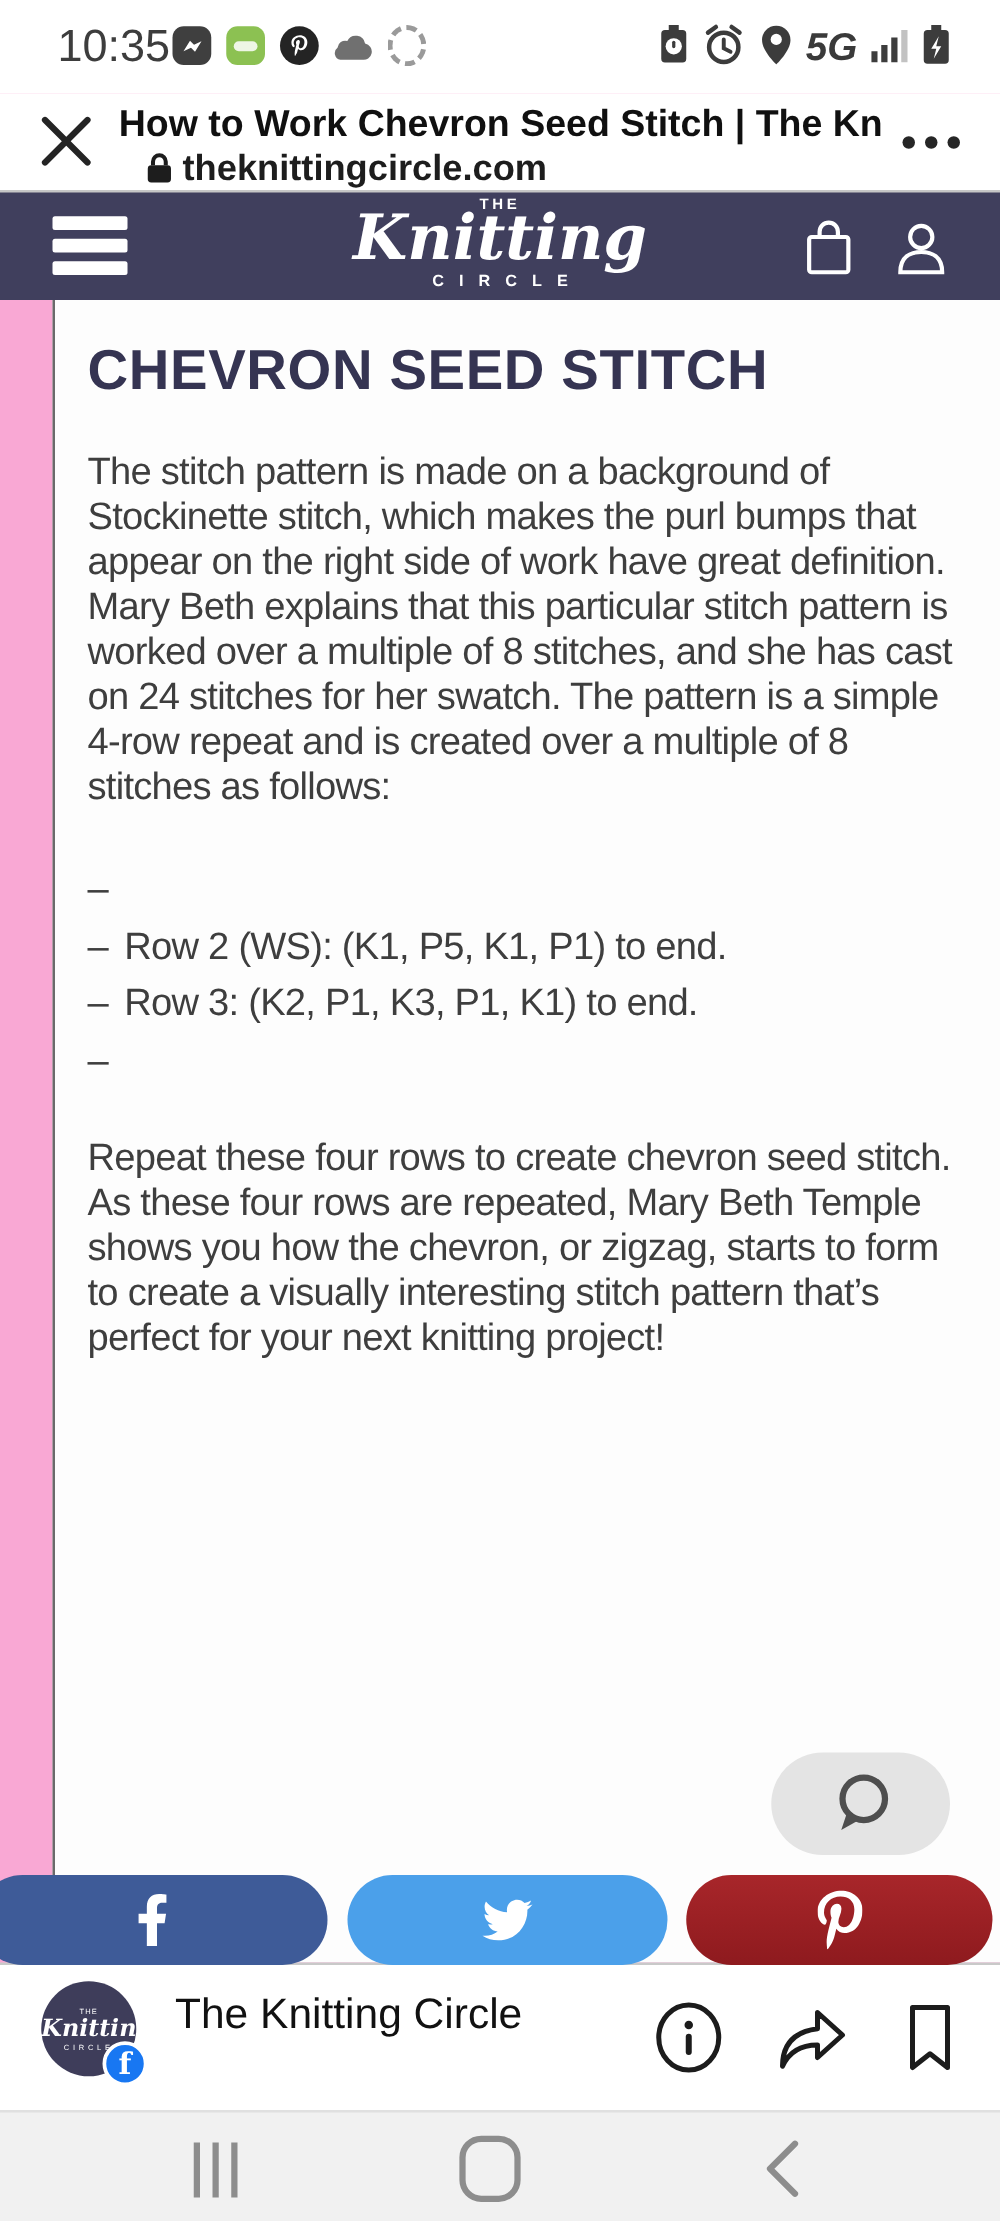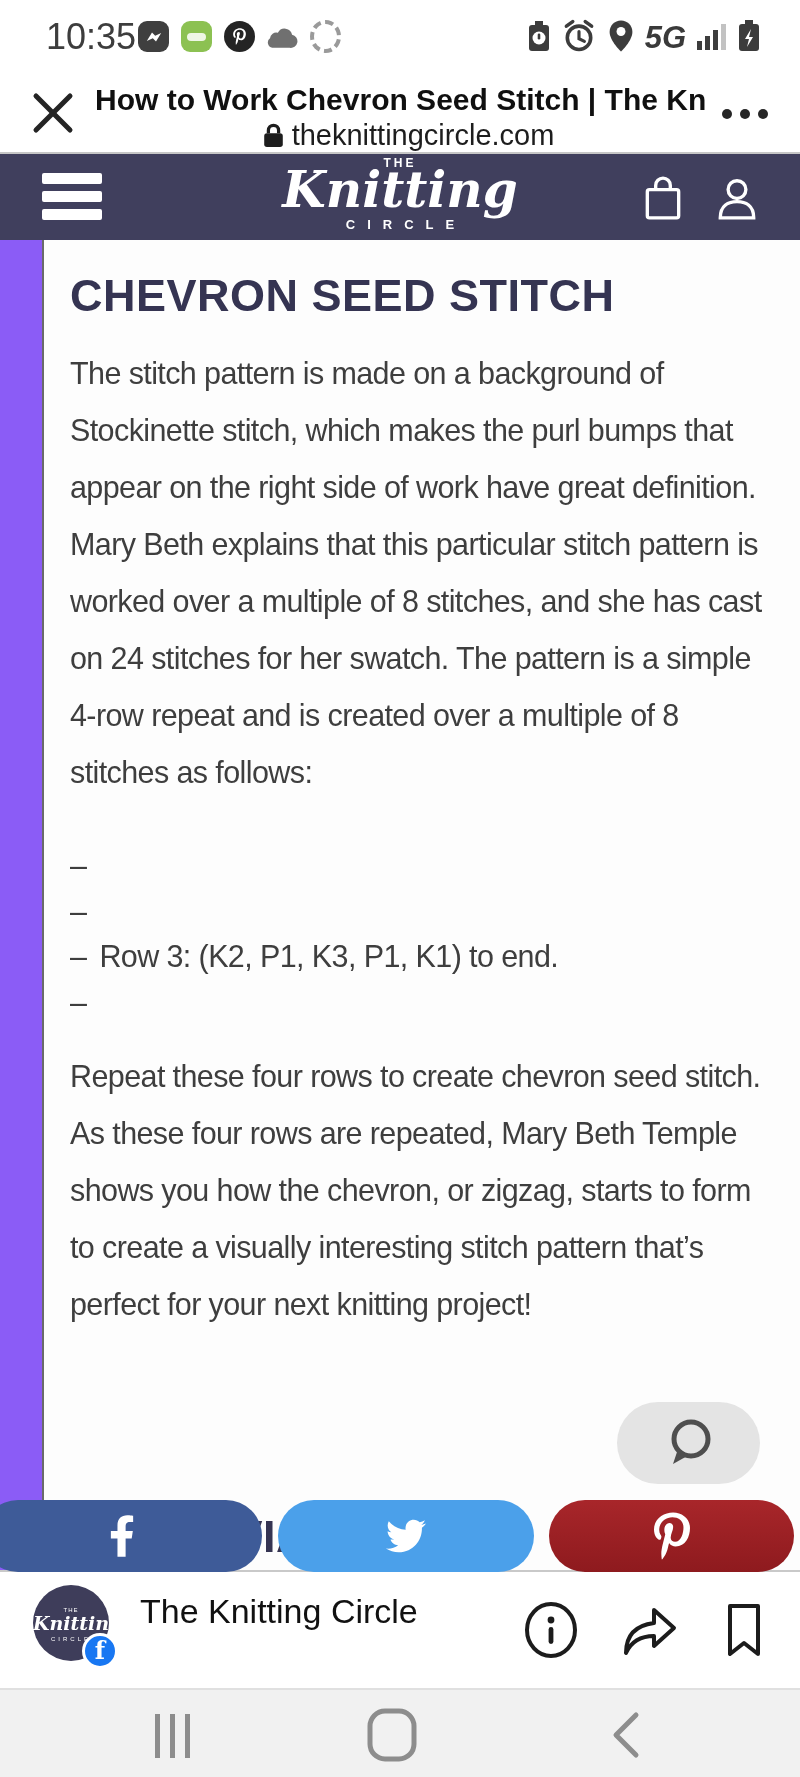--- a/index.html
+++ b/index.html
@@ -4,7 +4,7 @@
 <style>
   html,body{margin:0;padding:0;}
   body{font-family:"Liberation Sans",sans-serif;background:#ffffff;}
-  #screen{position:relative;width:800px;height:1777px;overflow:hidden;background:#8b5cf6;}
+  #screen{position:relative;width:800px;height:1777px;overflow:hidden;background:#f9a8d4;}
 
   
   .statusbar{position:absolute;left:0;top:0;width:800px;height:75px;background:#ffffff;}

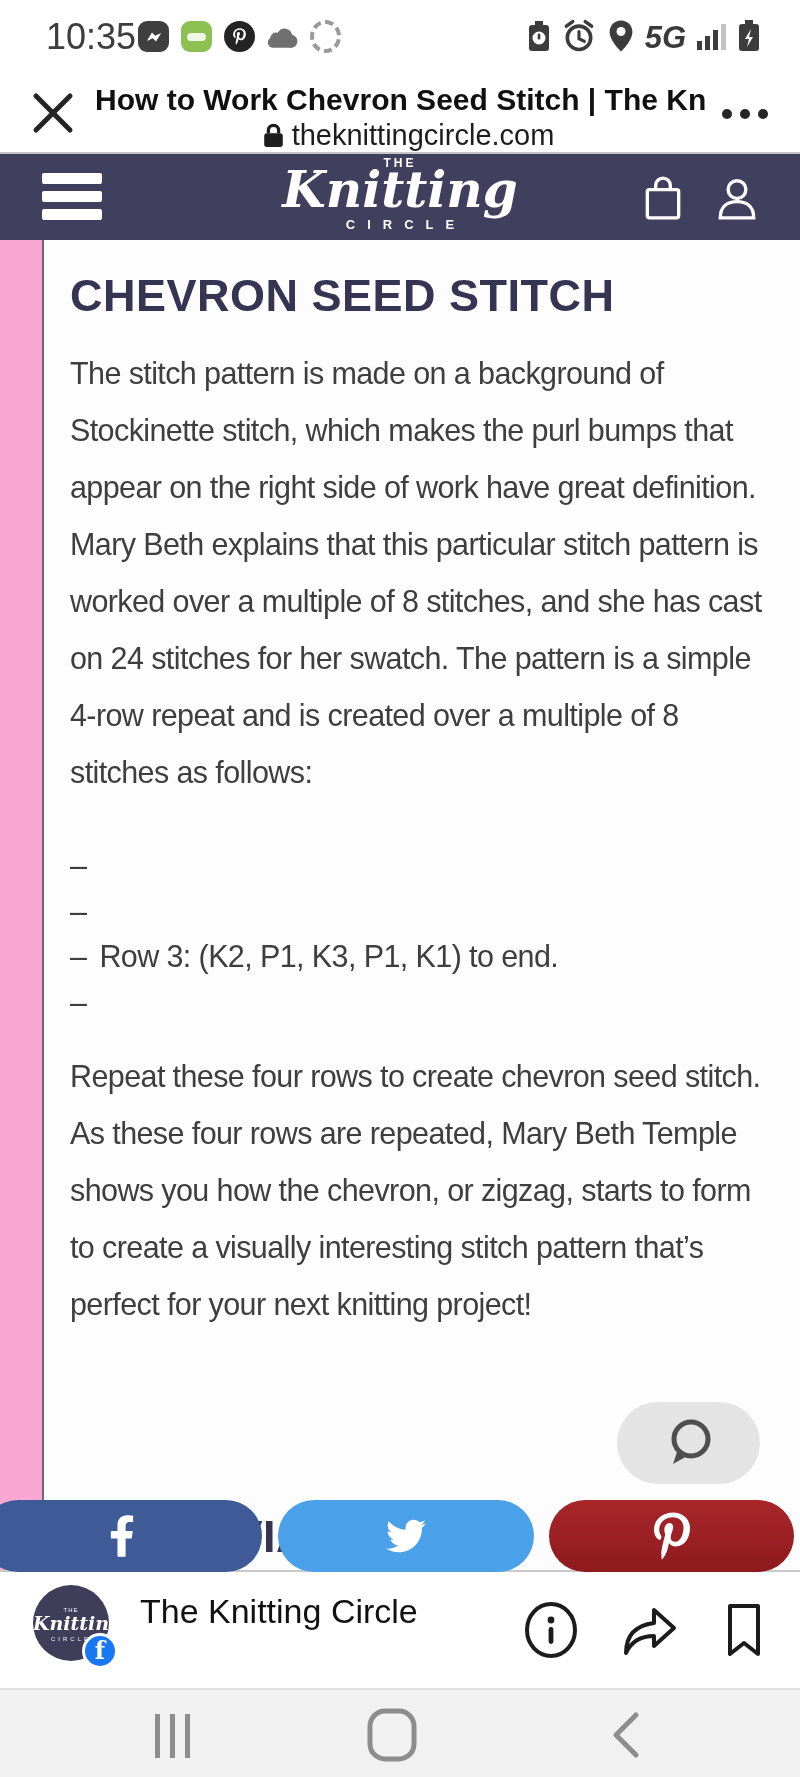--- a/index.html
+++ b/index.html
@@ -24,7 +24,7 @@
   .closebtn{position:absolute;left:28px;top:13px;width:50px;height:50px;}
   .btitle{position:absolute;left:95px;right:95px;top:4px;height:40px;line-height:42px;text-align:center;
           font-size:30px;font-weight:bold;color:#101010;white-space:nowrap;overflow:hidden;}
-  .burl{position:absolute;left:117px;right:100px;top:44px;height:32px;text-align:center;font-size:29px;color:#1d1d1d;}
+  .burl{position:absolute;left:117px;right:100px;top:44px;height:32px;text-align:left;font-size:29px;color:#1d1d1d;font-weight:bold;}
   .burl svg{vertical-align:-3px;margin-right:8px;}
   .dots{position:absolute;right:32px;top:34px;display:flex;gap:8px;}
   .dots i{width:10px;height:10px;border-radius:50%;background:#262626;}

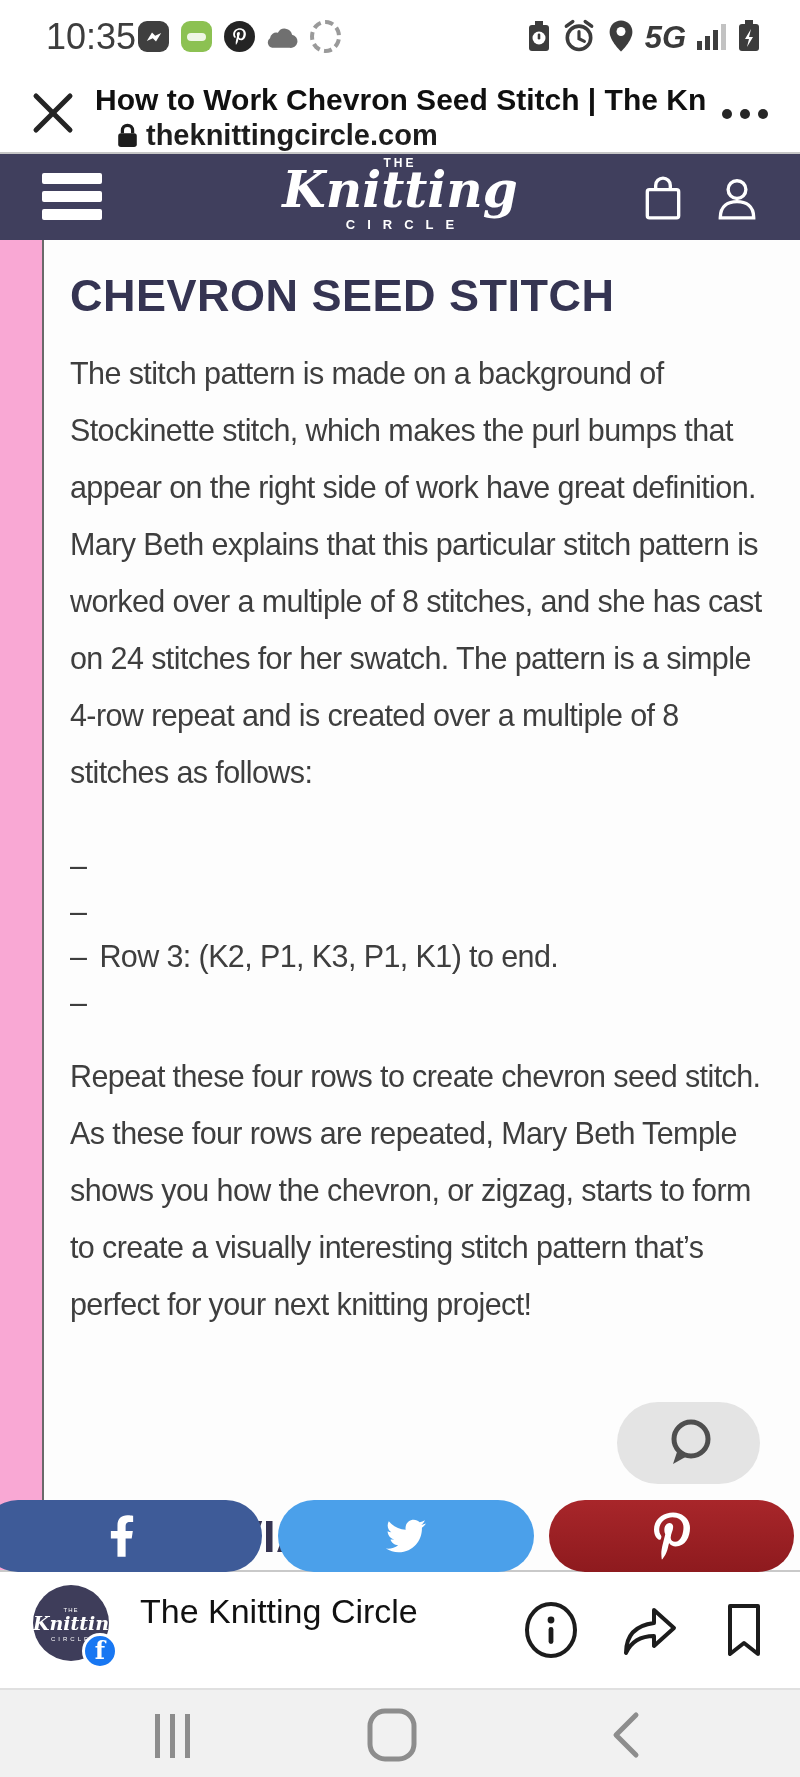--- a/index.html
+++ b/index.html
@@ -46,7 +46,7 @@
         padding:0 26px;overflow:hidden;}
   .card h1,.card h2{margin:0;font-size:45px;font-weight:800;color:#353452;letter-spacing:.5px;}
   .card h1{margin-top:30px;}
-  .card p{margin:23px 0 0;font-size:30.5px;line-height:57px;color:#3e3e3e;letter-spacing:-0.6px;}
+  .card p{margin:37px 0 0;font-size:30.5px;line-height:36px;color:#3e3e3e;letter-spacing:-0.6px;}
   .card ul{margin:42px 0 0;padding:0;list-style:none;}
   .card li{display:flex;font-size:30.5px;line-height:45.5px;color:#3e3e3e;letter-spacing:-0.6px;}
   .card li .b{margin-right:13px;}

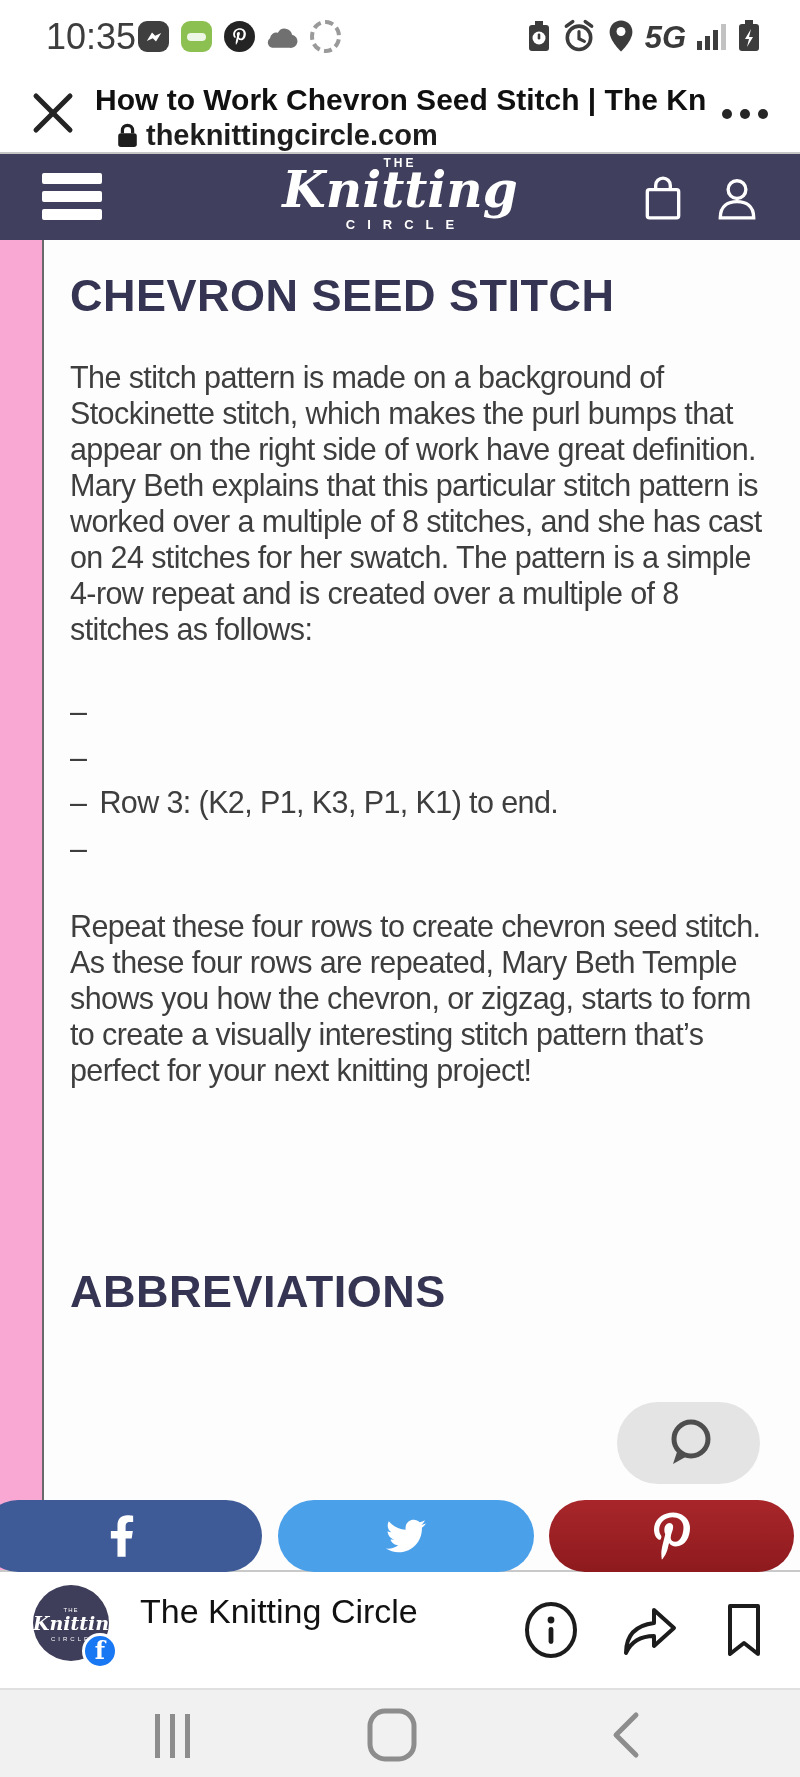--- a/index.html
+++ b/index.html
@@ -209,6 +209,7 @@
         </li>
       <li>
           <span class="b">–</span>
+          <span>Row 2 (WS): (K1, P5, K1, P1) to end.</span>
         </li>
       <li>
           <span class="b">–</span>

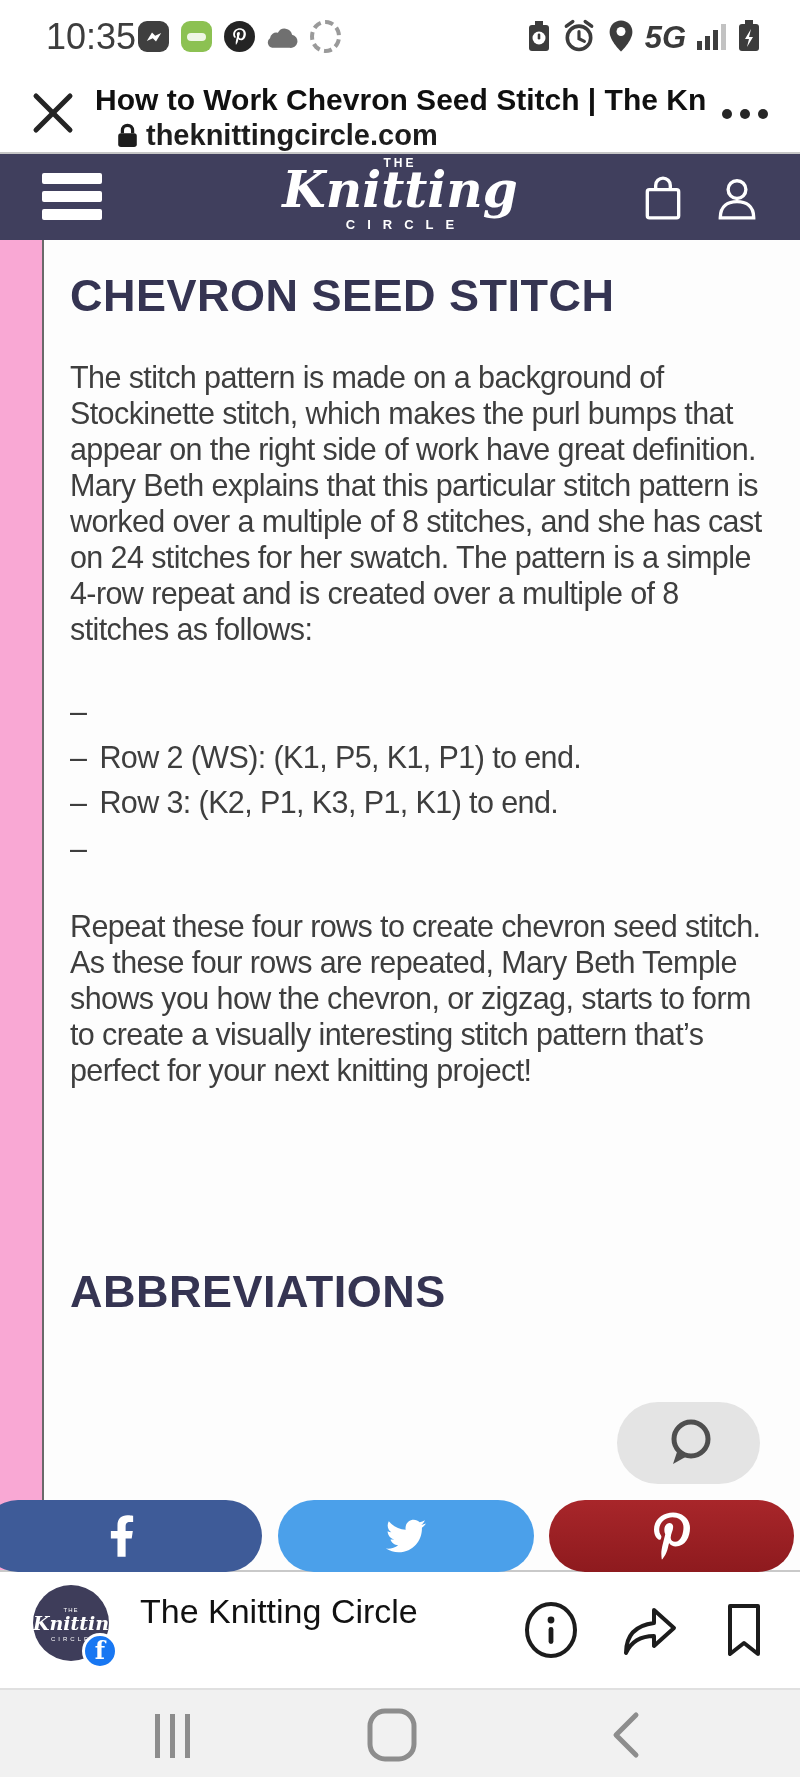--- a/index.html
+++ b/index.html
@@ -220,7 +220,6 @@
         </li>
     </ul>
     <p>Repeat these four rows to create chevron seed stitch. As these four rows are repeated, Mary Beth Temple shows you how the chevron, or zigzag, starts to form to create a visually interesting stitch pattern that’s perfect for your next knitting project!</p>
-    <h2>ABBREVIATIONS</h2>
   </div>
 
   <div class="chatpill">

